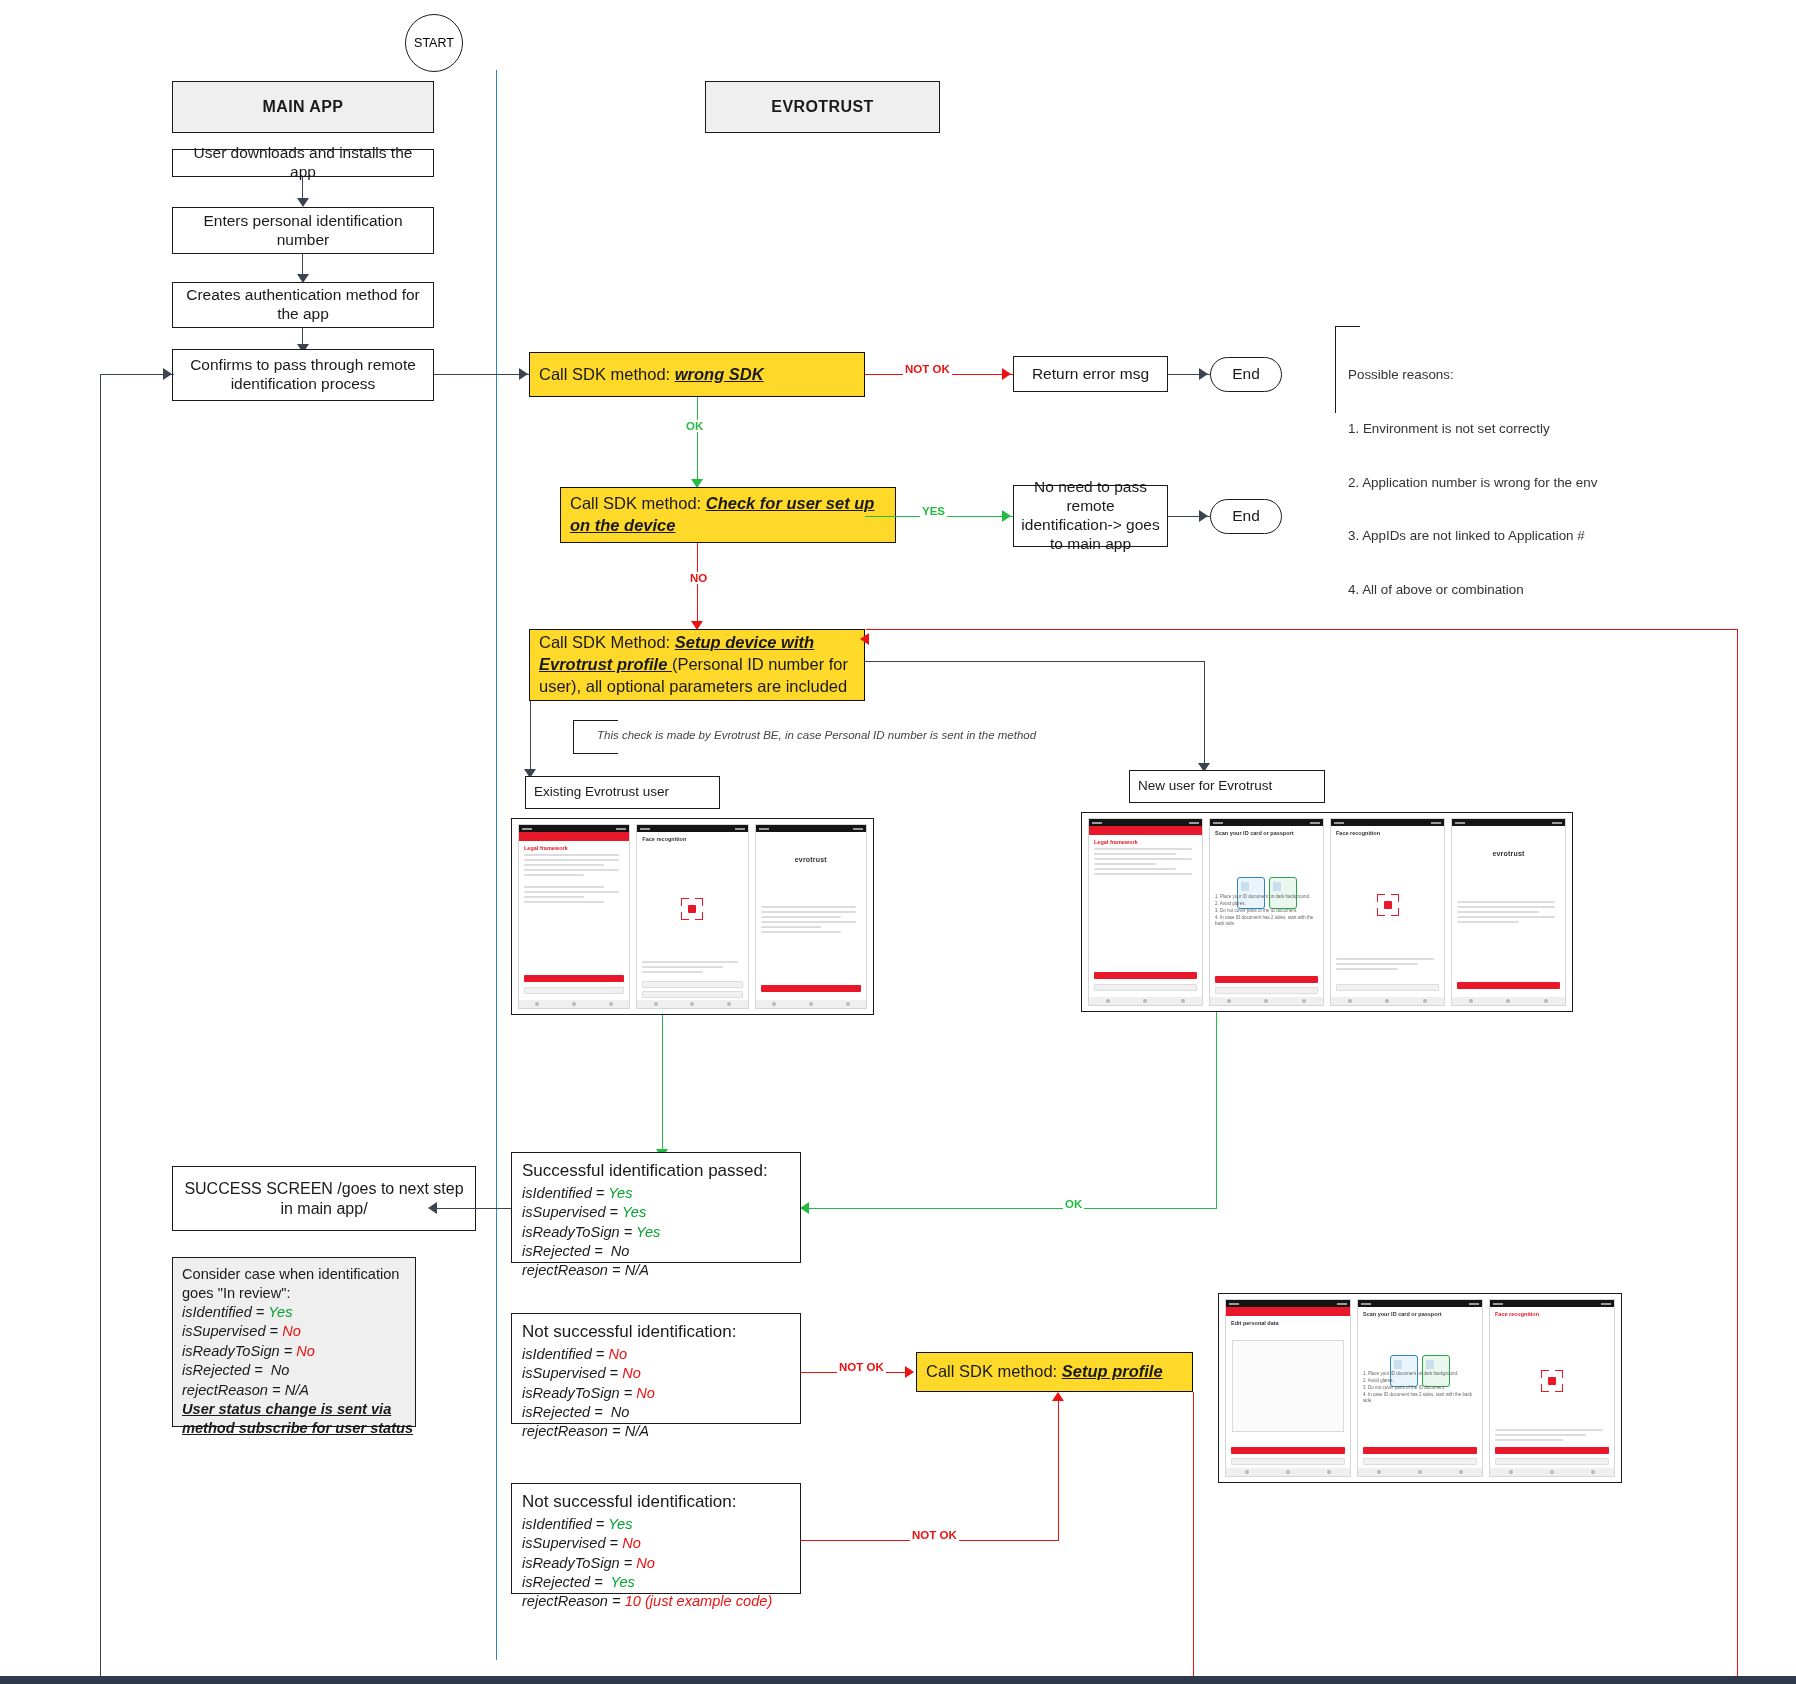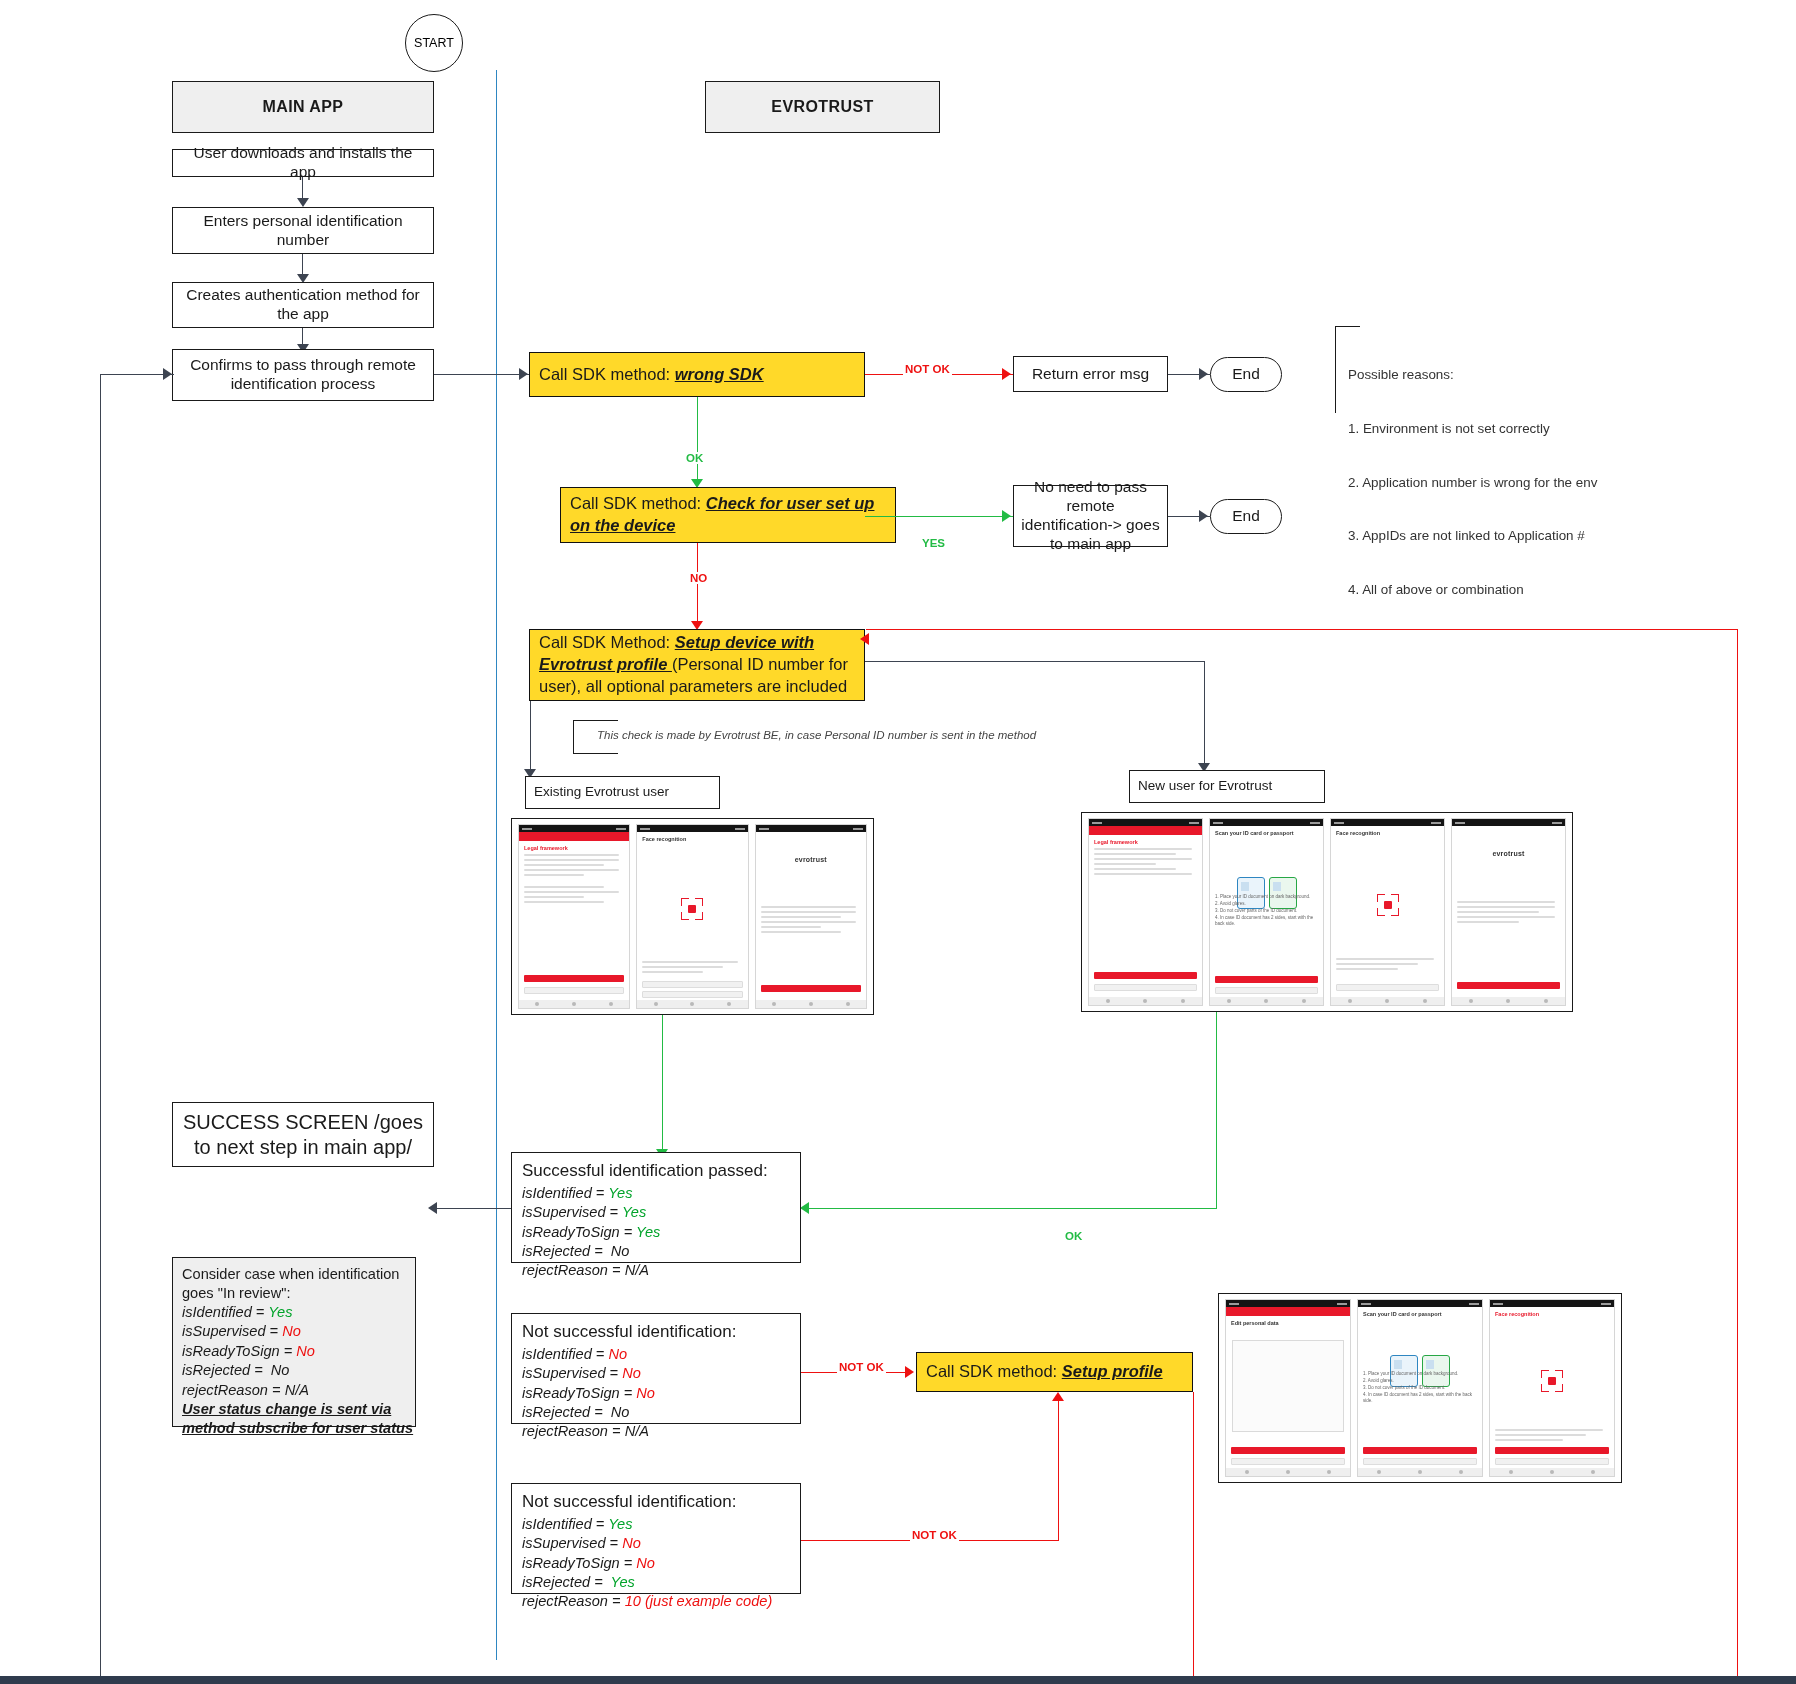--- a/index.html
+++ b/index.html
@@ -52,7 +52,7 @@
 
   .elbl{position:absolute;font-size:11.5px;font-weight:bold;background:#fff;padding:0 2px;white-space:nowrap;}
   .elbl.r{color:#ee1111;}
-  .elbl.g{color:#22bb44;margin-top:32px;}
+  .elbl.g{color:#22bb44;}
 
   .start{position:absolute;border:1.6px solid #1a1a1a;border-radius:50%;background:#fff;
          display:flex;align-items:center;justify-content:center;font-size:12.5px;font-weight:normal;}

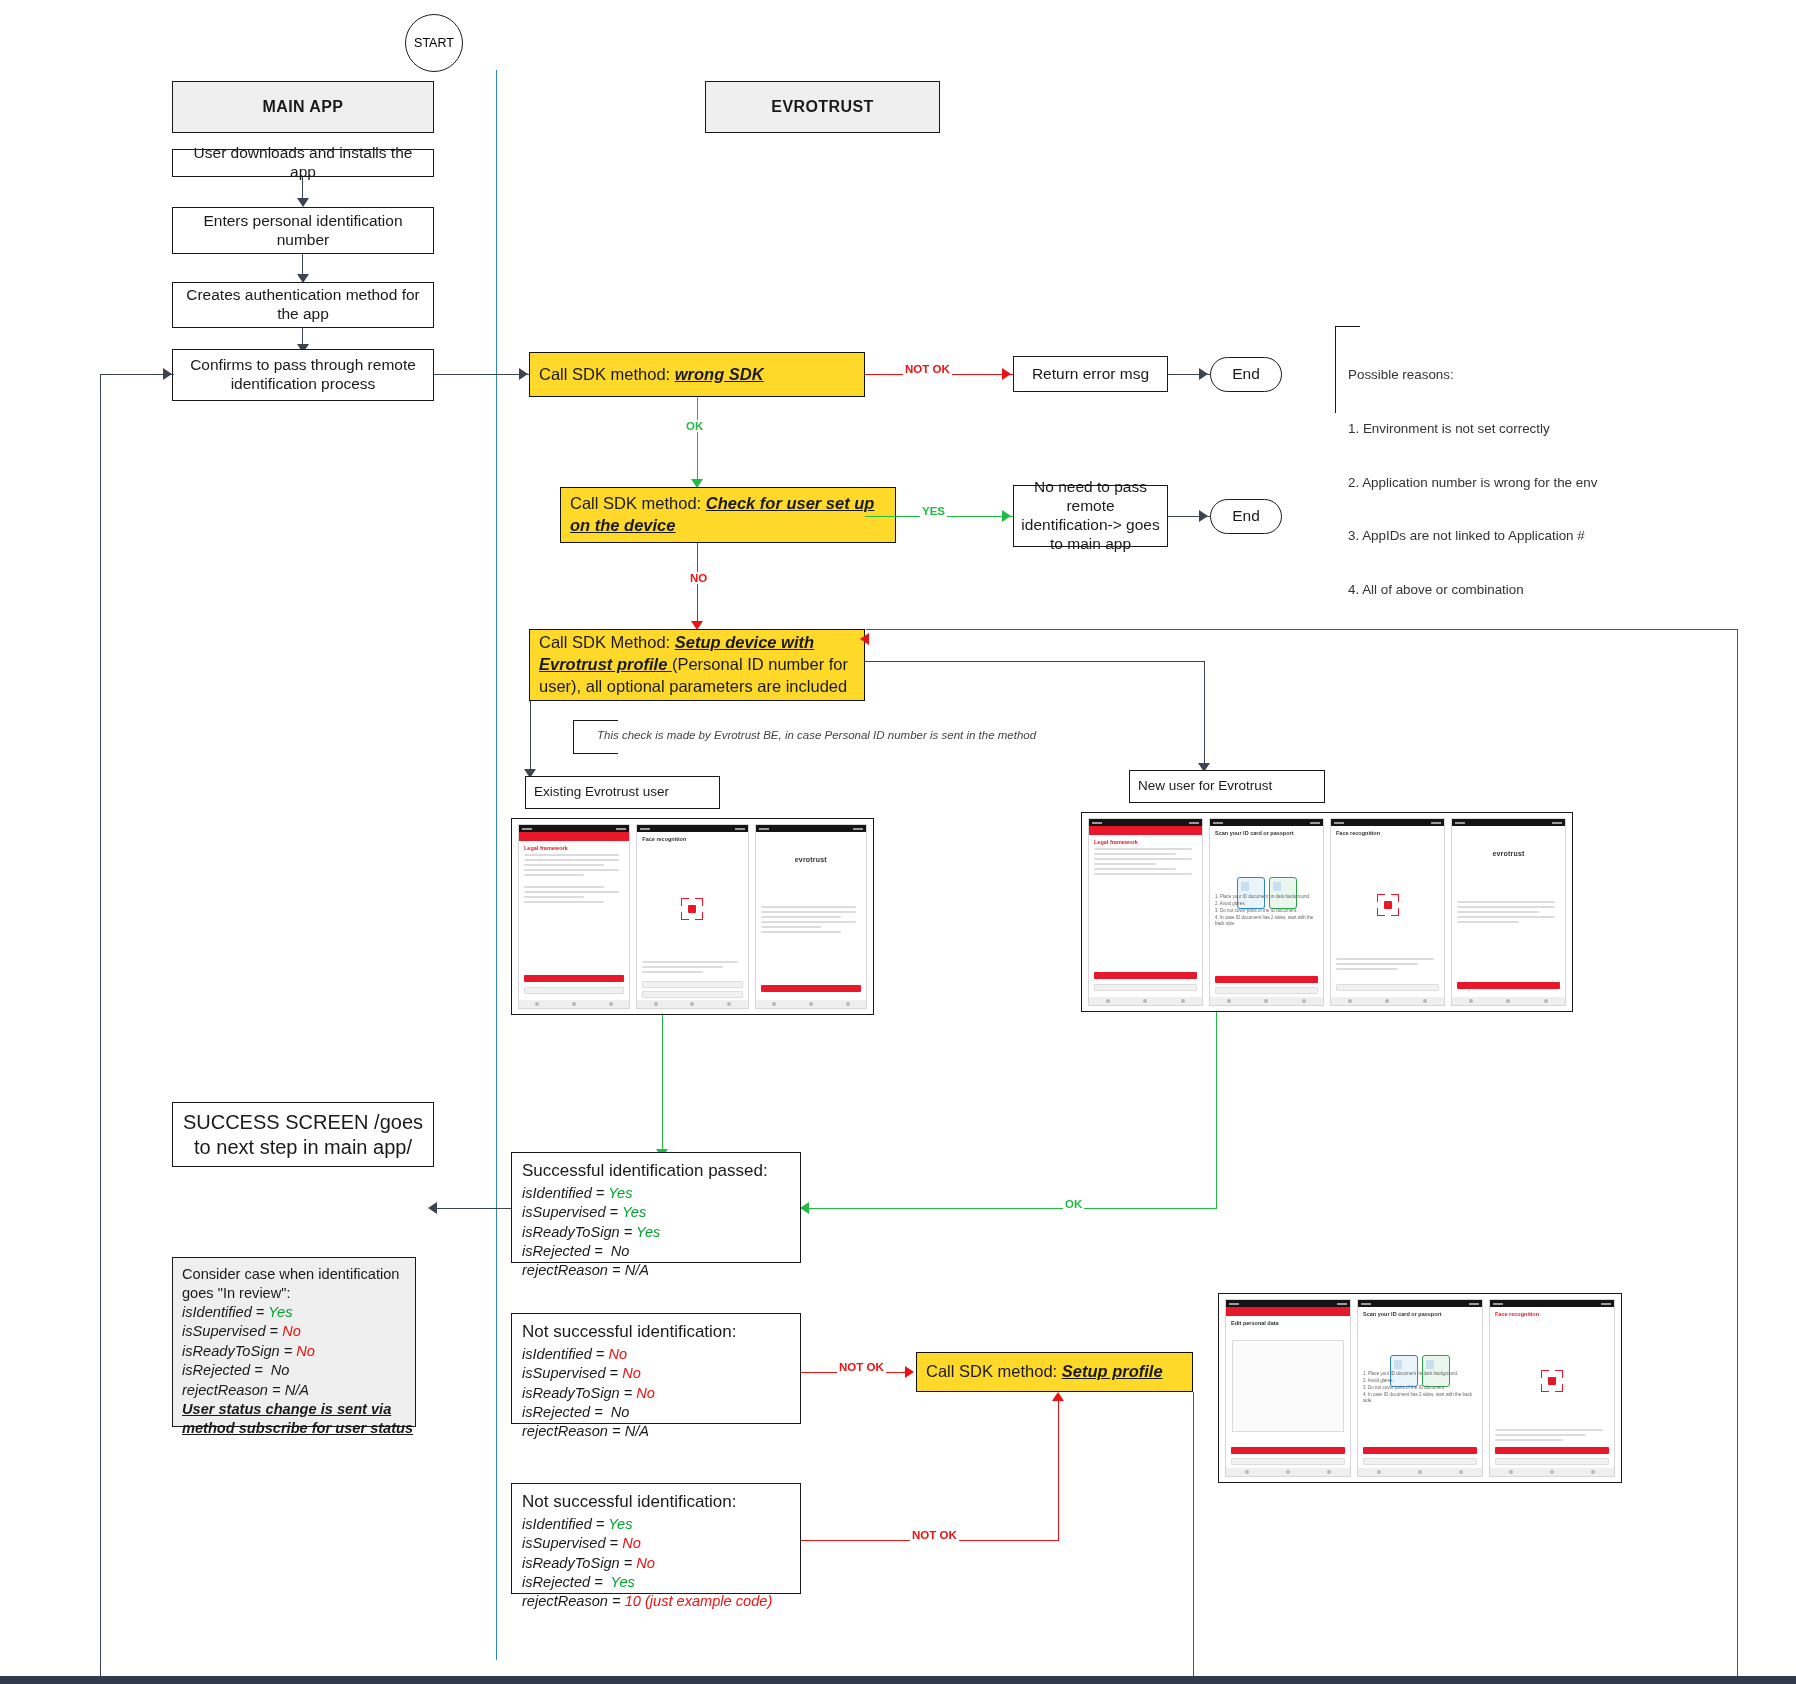--- a/index.html
+++ b/index.html
@@ -405,7 +405,7 @@
   <div class="ah ah-lt g" style="left:800px;top:1202px;"></div>
   <div class="elbl g" style="left:1063px;top:1198px;">OK</div>
 
-  <div class="box" style="left:172px;top:1102px;width:262px;height:65px;font-size:20px;">
+  <div class="box" style="left:172px;top:1166px;width:304px;height:65px;font-size:16px;">
     <span>SUCCESS SCREEN /goes to next step in main app/</span>
   </div>
   <div class="ln-h k" style="left:434px;top:1208px;width:80px;"></div>

